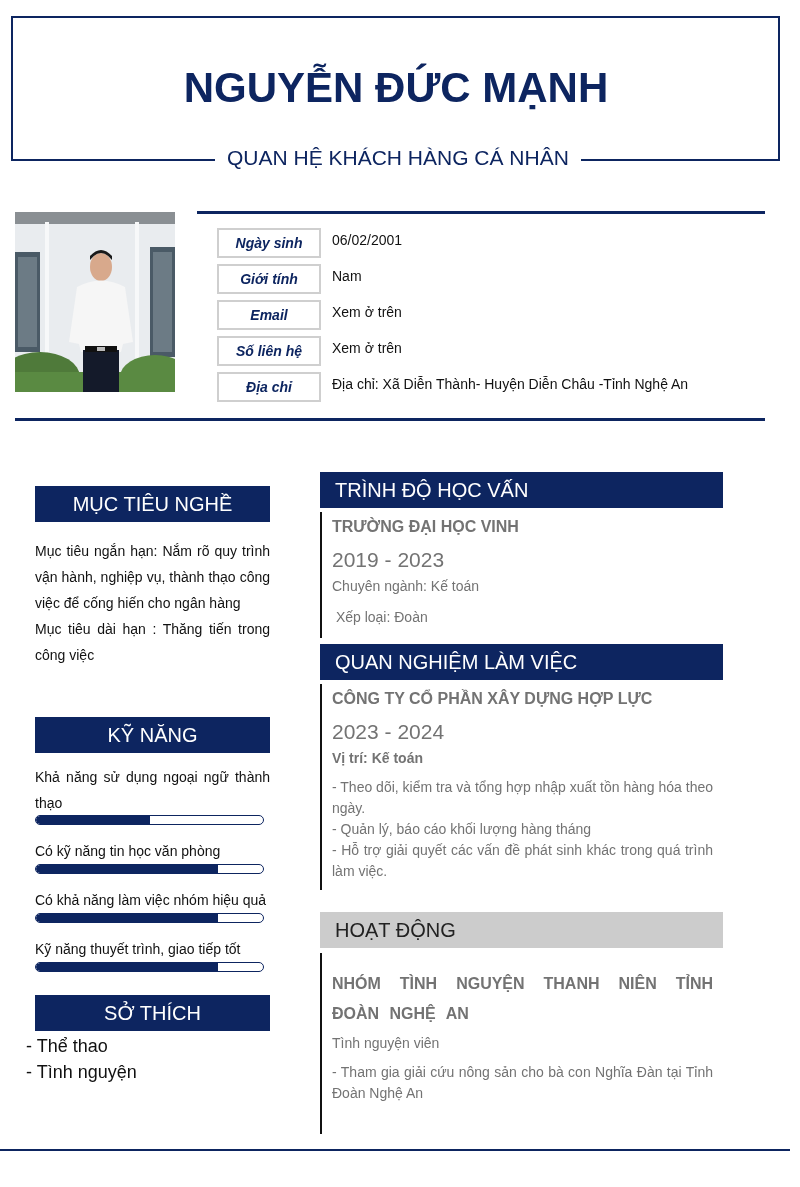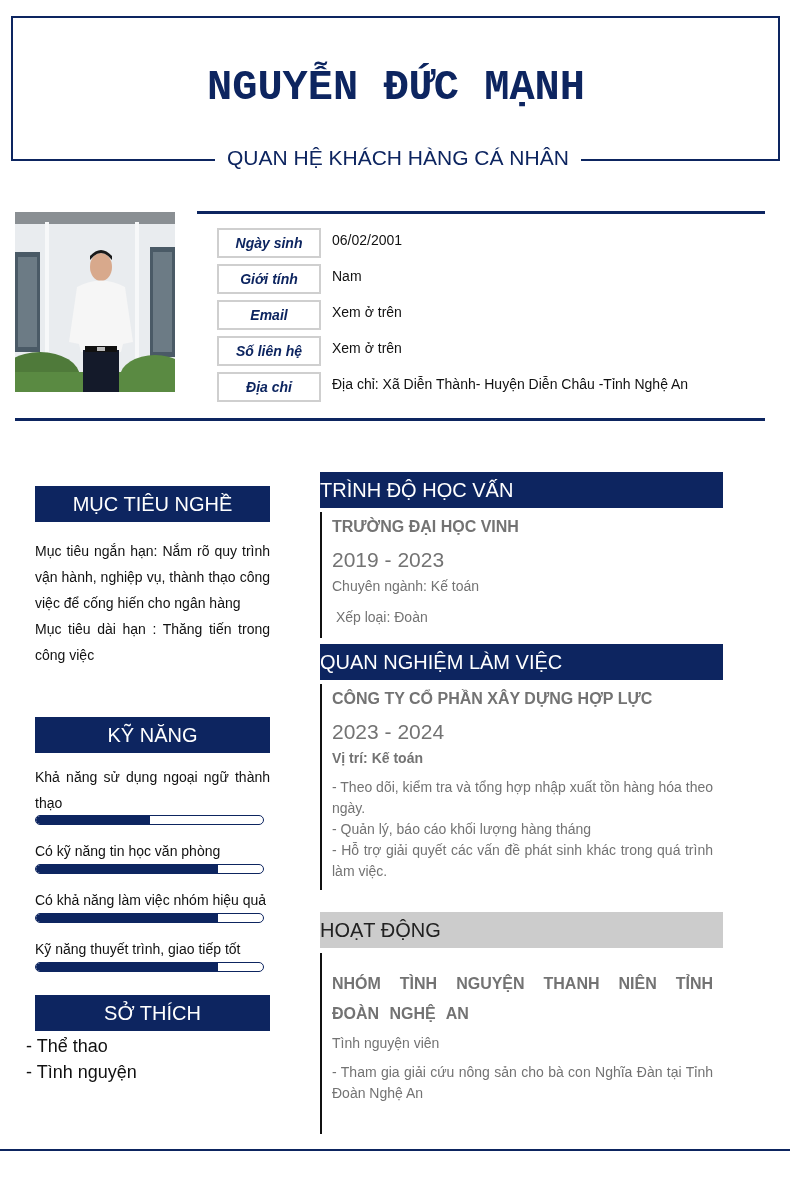--- a/index.html
+++ b/index.html
@@ -12,7 +12,7 @@
   }
   .name {
     position: absolute; left: 0; right: 8px; top: 64px; text-align: center;
-    font-size: 42px; font-weight: bold; color: #0d2560; letter-spacing: 0px; font-family: Liberation Mono, monospace;
+    font-size: 42px; font-weight: bold; color: #0d2560; letter-spacing: 0px;
   }
   .job-title {
     position: absolute; left: 215px; top: 146px; padding: 0 12px; background: #fff;

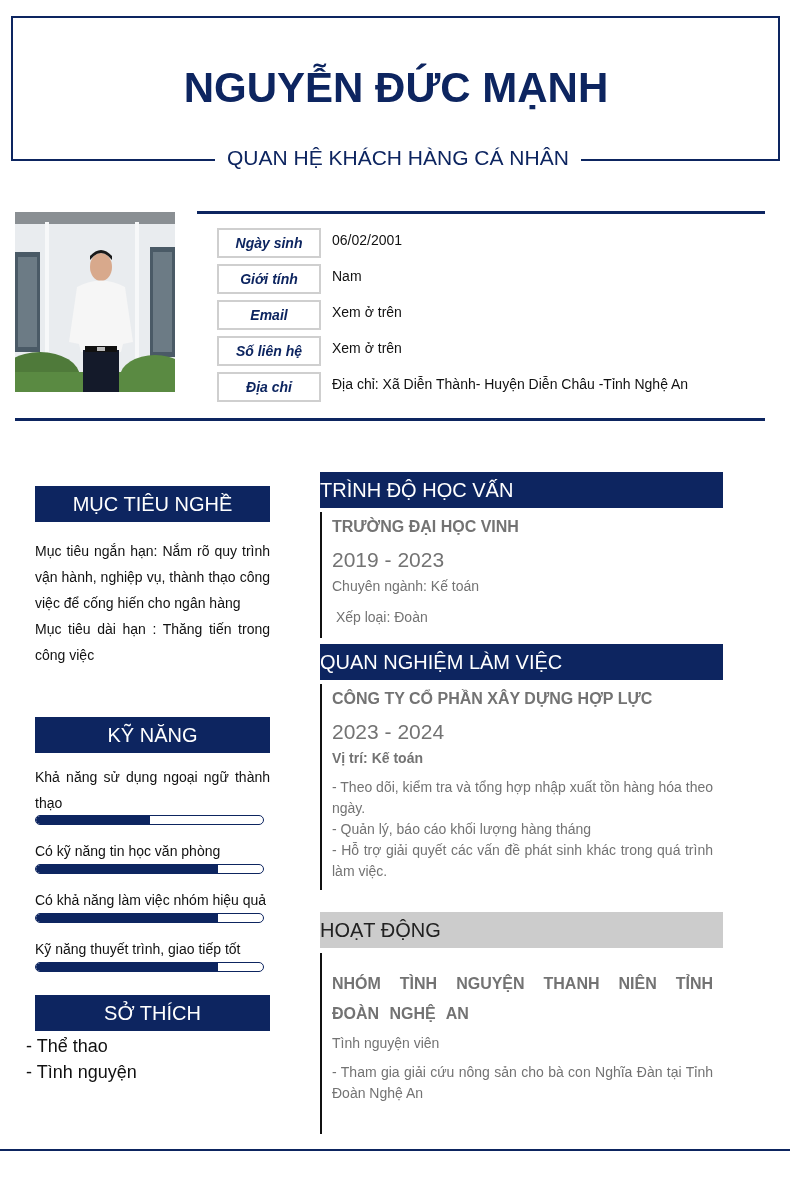--- a/index.html
+++ b/index.html
@@ -39,7 +39,7 @@
     position: absolute; background: #0d2560; color: #fff; font-size: 20px; height: 36px; line-height: 36px;
   }
   .sec-head.left { left: 35px; width: 235px; text-align: center; }
-  .sec-head.right { left: 320px; width: 403px; }
+  .sec-head.right { left: 320px; width: 403px; padding-left: 15px; }
   .sec-head.gray { background: #cccccc; color: #222; }
 
   .para { position: absolute; left: 35px; width: 235px; font-size: 14px; line-height: 26px; text-align: justify; }

